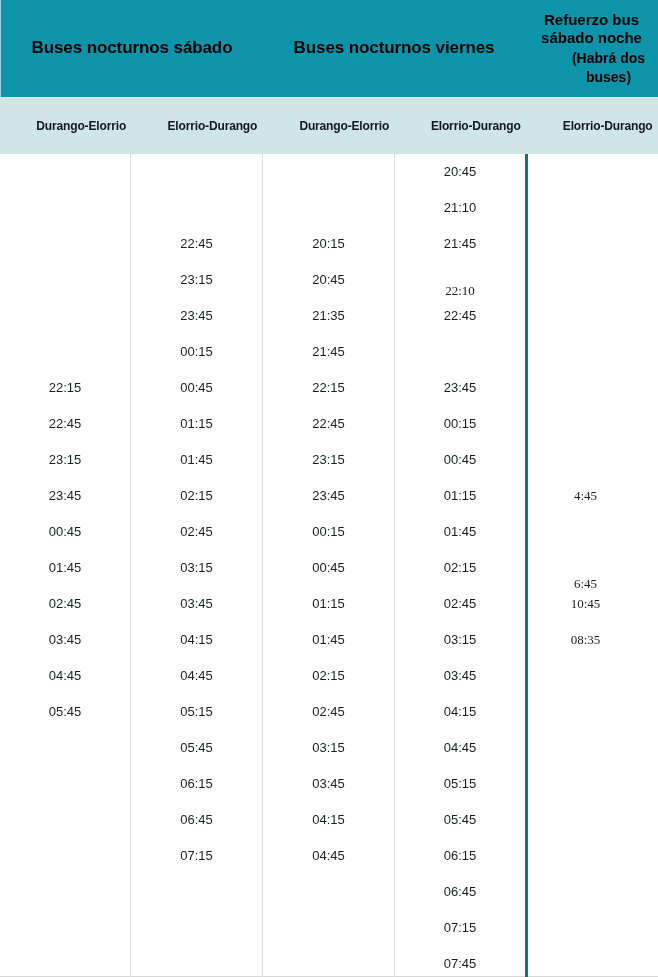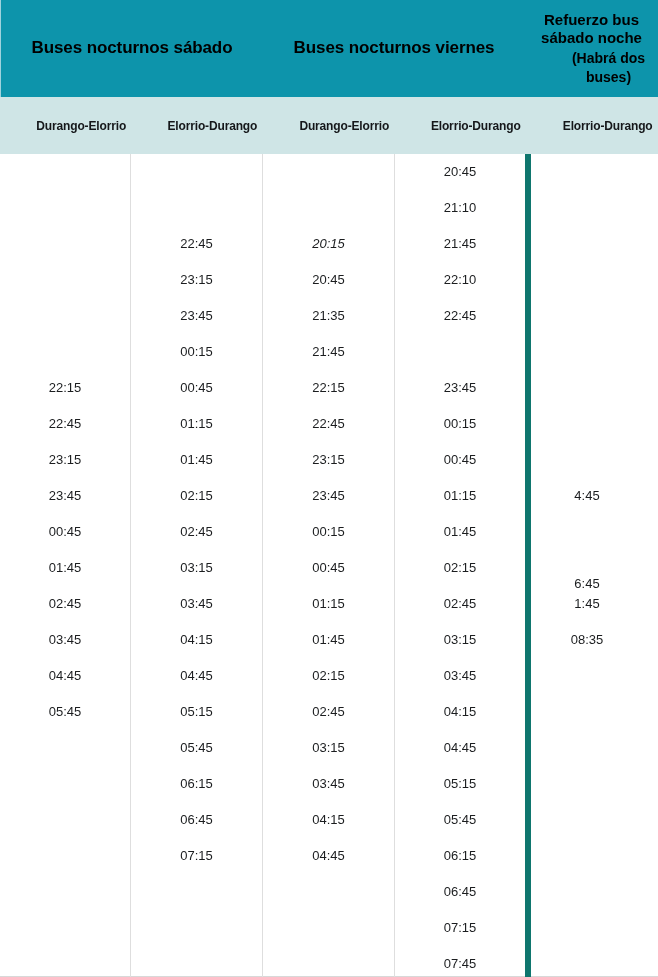--- a/index.html
+++ b/index.html
@@ -178,7 +178,7 @@
         <div class="cell" style="top: 684px;">07:15</div>
       </div>
     <div class="col c3">
-        <div class="cell" style="top: 72px; font-style: italic;">20:15</div>
+        <div class="cell" style="top: 72px;">20:15</div>
         <div class="cell" style="top: 108px;">20:45</div>
         <div class="cell" style="top: 144px;">21:35</div>
         <div class="cell" style="top: 180px;">21:45</div>

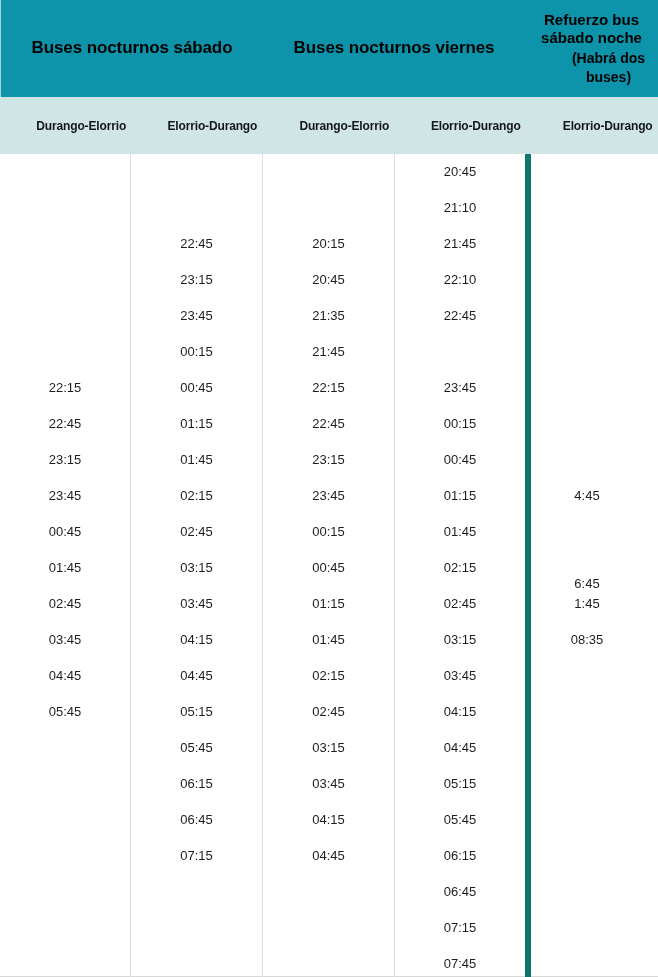--- a/index.html
+++ b/index.html
@@ -201,7 +201,7 @@
         <div class="cell" style="top: 0px;">20:45</div>
         <div class="cell" style="top: 36px;">21:10</div>
         <div class="cell" style="top: 72px;">21:45</div>
-        <div class="cell" style="top: 108px;">22:10</div>
+        <div class="cell" style="top: 119px; font-family: Liberation Serif, serif;">22:10</div>
         <div class="cell" style="top: 144px;">22:45</div>
         <div class="cell" style="top: 216px;">23:45</div>
         <div class="cell" style="top: 252px;">00:15</div>

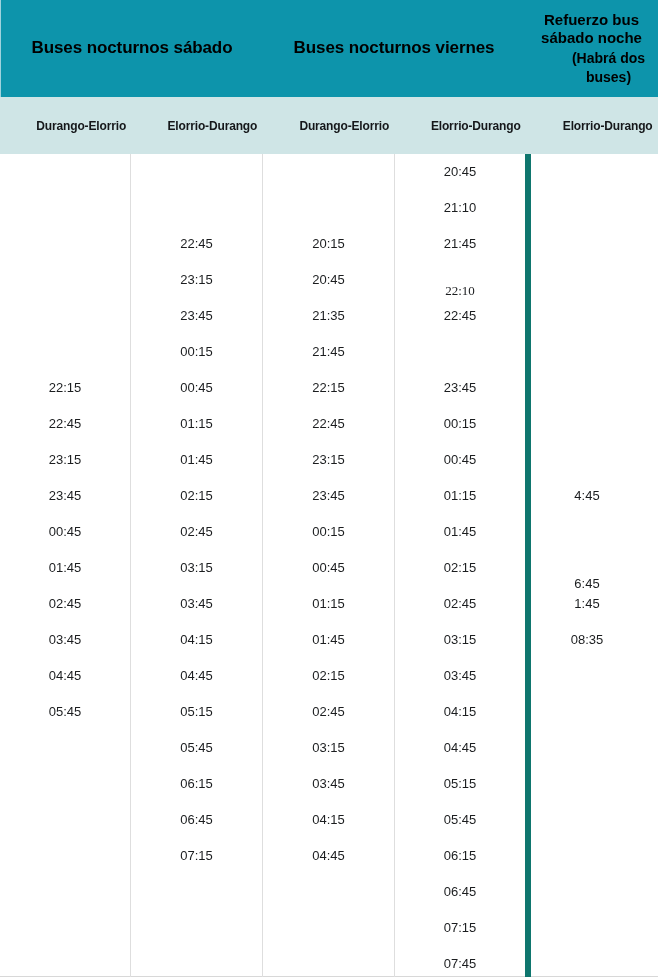--- a/index.html
+++ b/index.html
@@ -105,7 +105,7 @@
   .col.c2 { left: 130px; width: 132px; border-left: 1px solid #dedede; }
   .col.c3 { left: 262px; width: 132px; border-left: 1px solid #dedede; }
   .col.c4 { left: 394px; width: 131px; border-left: 1px solid #dedede; }
-  .col.c5 { left: 525px; width: 118px; border-left: 6px solid #0f766e; }
+  .col.c5 { left: 525px; width: 118px; border-left: 3px solid #0f766e; font-family: Liberation Serif, serif; }
 
   .cell {
     position: absolute;

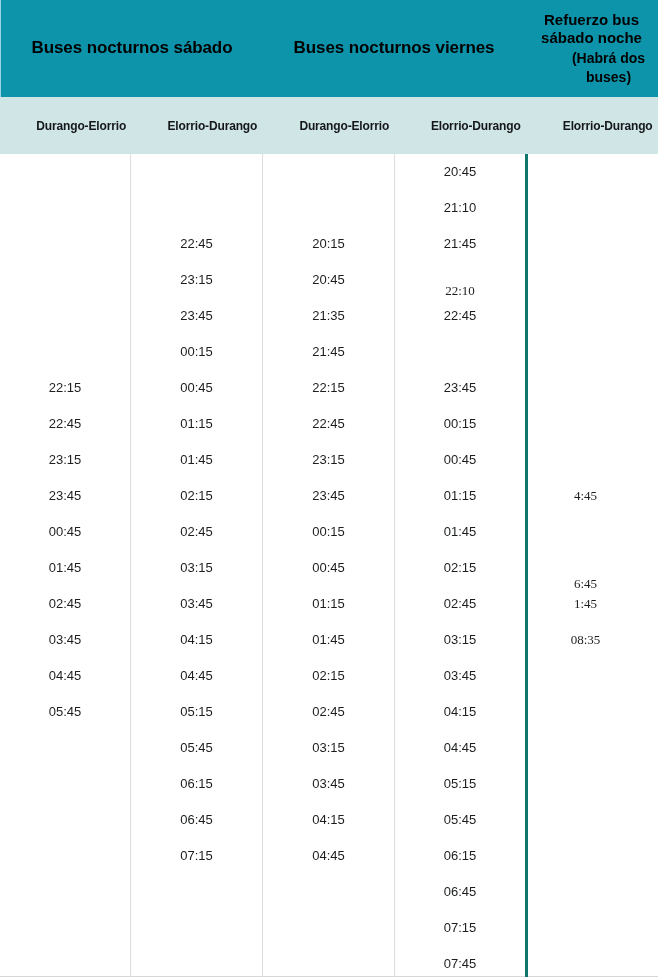--- a/index.html
+++ b/index.html
@@ -224,7 +224,7 @@
     <div class="col c5">
         <div class="cell" style="top: 324px;">4:45</div>
         <div class="cell" style="top: 412px;">6:45</div>
-        <div class="cell" style="top: 432px;">1:45</div>
+        <div class="cell" style="top: 432px;">10:45</div>
         <div class="cell" style="top: 468px;">08:35</div>
       </div>
   </div>

